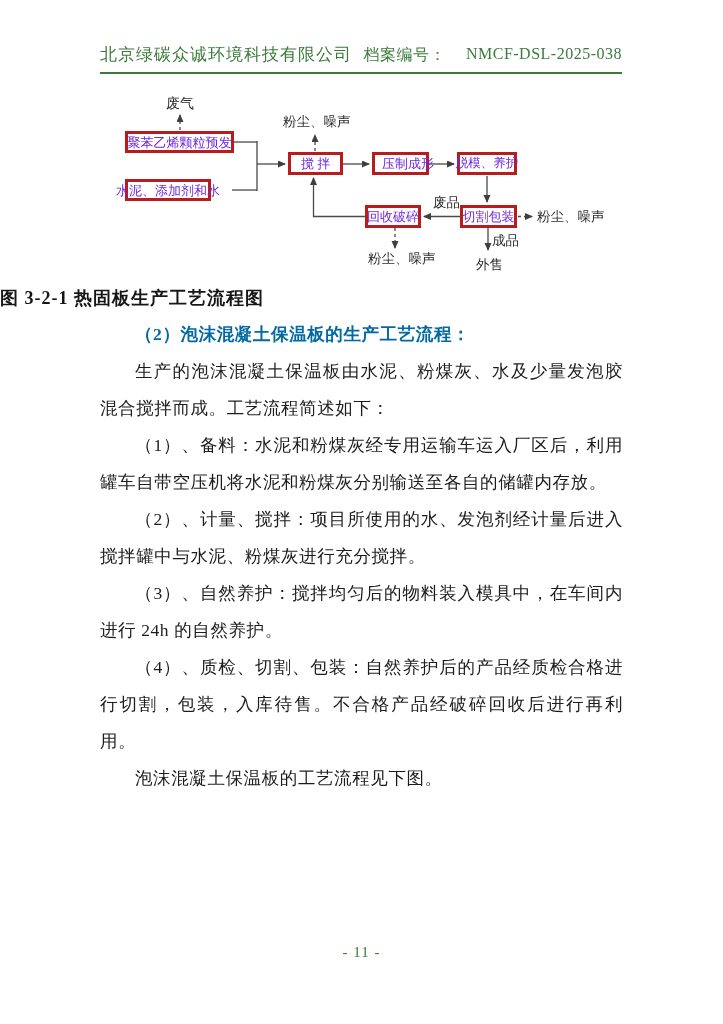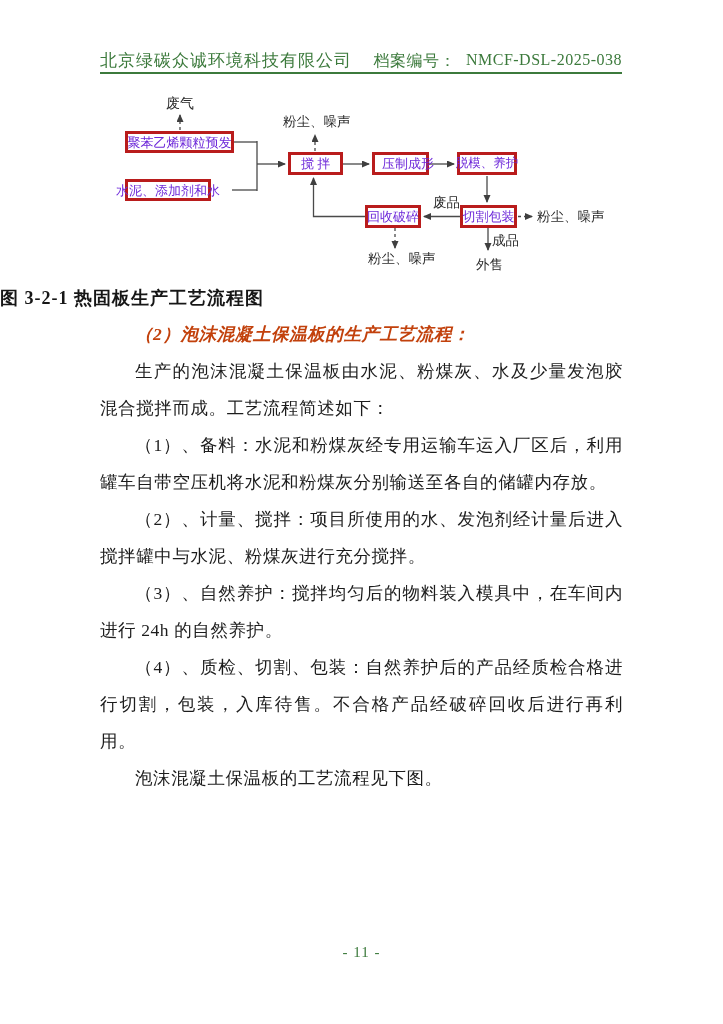--- a/index.html
+++ b/index.html
@@ -22,7 +22,7 @@
     justify-content: space-between;
     align-items: flex-end;
     border-bottom: 2px solid #3c7a3c;
-    padding-bottom: 0;
+    padding-bottom: 6px;
   }
   .header .company {
     font-size: 17px;

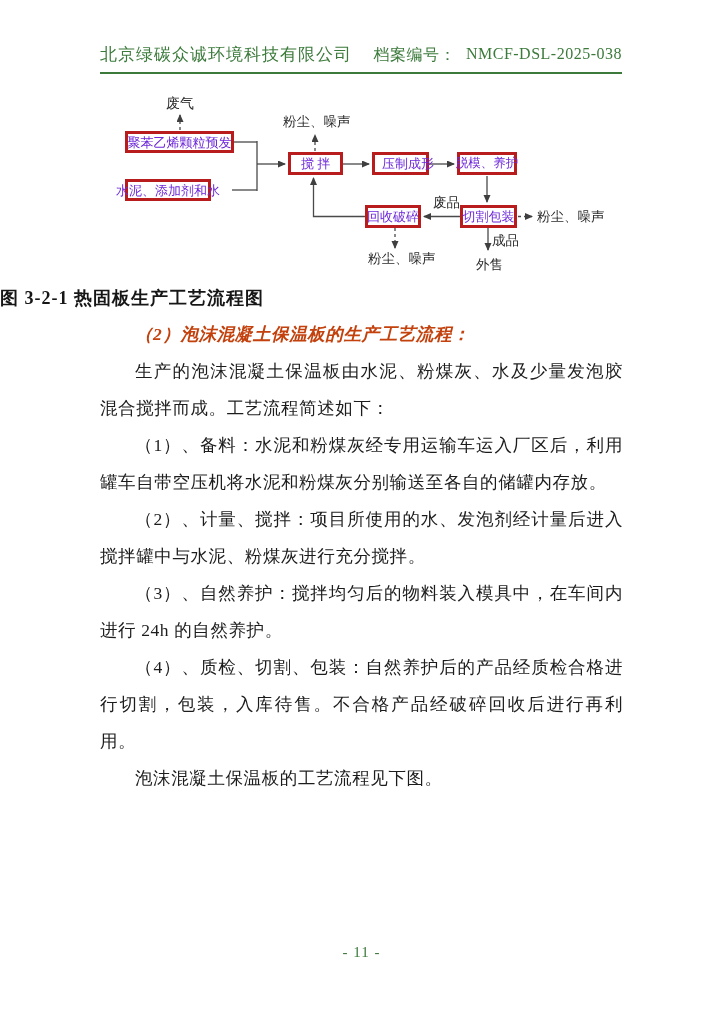--- a/index.html
+++ b/index.html
@@ -34,7 +34,7 @@
     color: #3c7a3c;
     letter-spacing: 0.5px;
     display: flex;
-    gap: 10px;
+    gap: 20px;
   }
   .header .archive .no { font-weight: normal; }
   

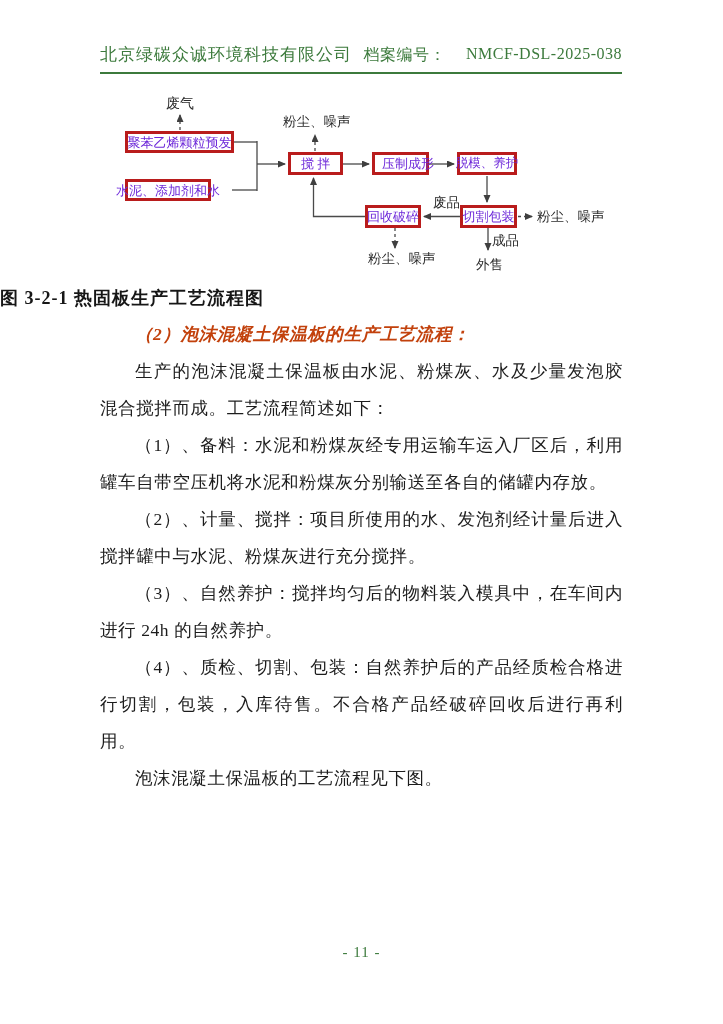--- a/index.html
+++ b/index.html
@@ -84,7 +84,7 @@
     letter-spacing: 0.6px;
   }
   .body-text p { text-indent: 2em; }
-  .body-text .heading { font-weight: bold; color: #c2410c; font-style: italic; }
+  .body-text .heading { font-weight: bold; color: #0369a1; }
   
   .footer {
     position: absolute;

